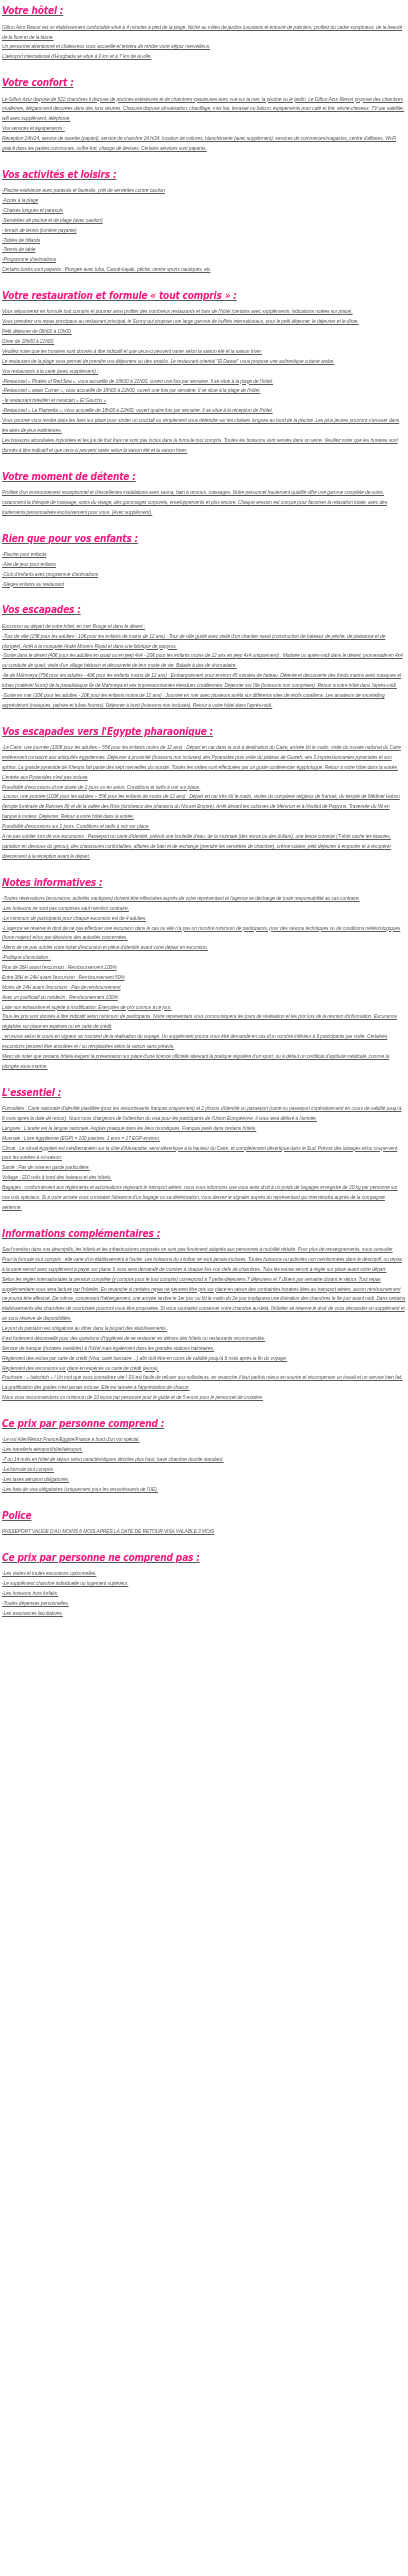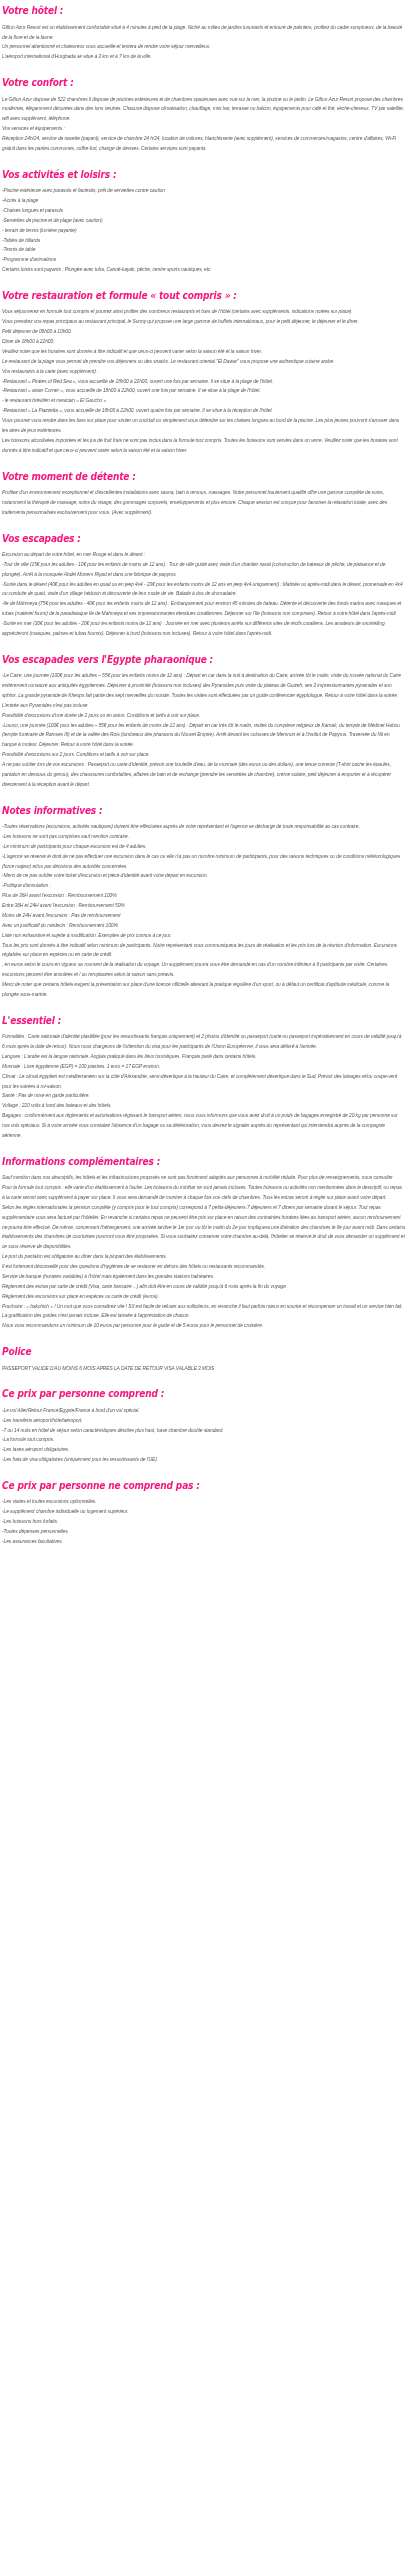--- a/index.html
+++ b/index.html
@@ -34,7 +34,7 @@
     white-space: nowrap;
   }
   h2.section-title.first { margin-top: 1.1px; }
-  .section { margin: 0 0 14px 0; }
+  .section { margin: 0 0 14px 0; text-decoration: underline; }
   p.para {
     margin: 0;
     font-style: italic;

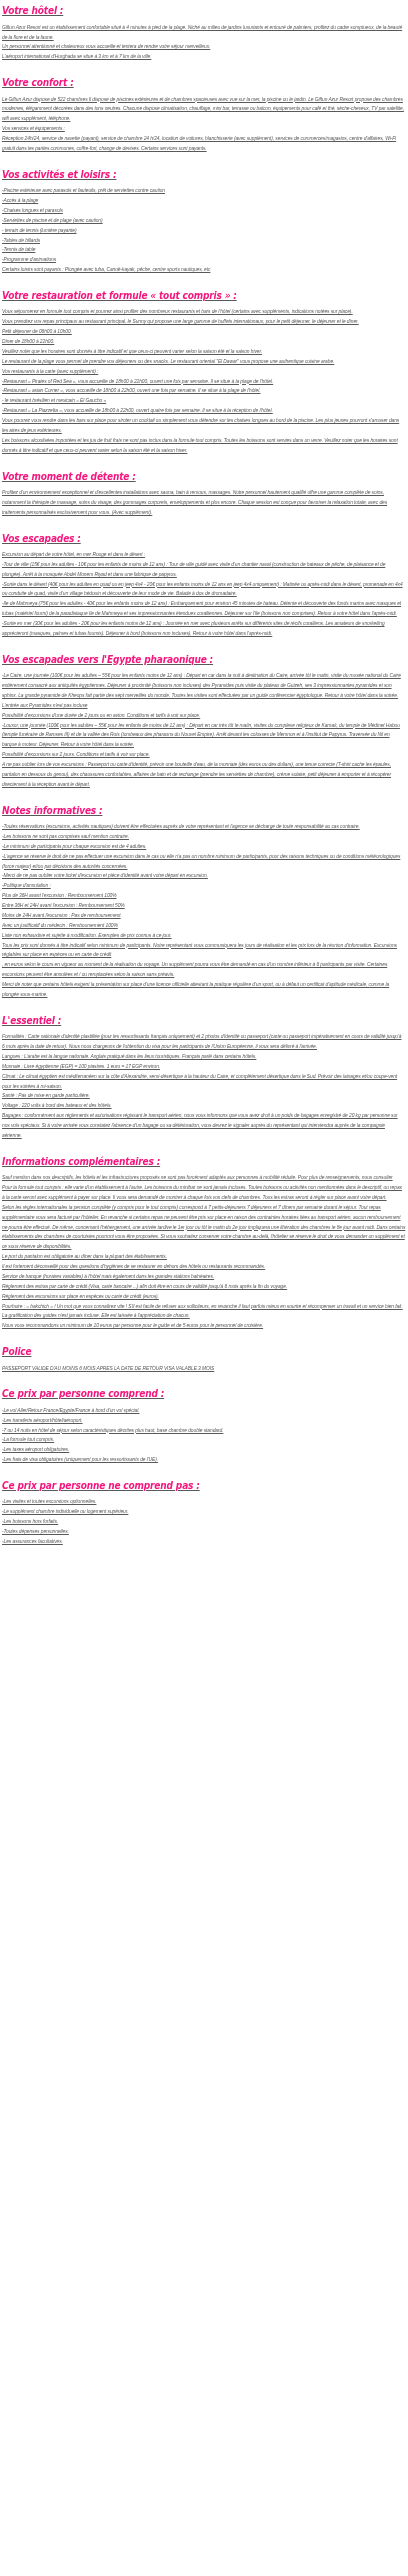--- a/index.html
+++ b/index.html
@@ -106,6 +106,15 @@
         <h2 class="section-title">Votre moment de détente :</h2>
         <div class="list">
           <p class="para">Profitez d'un environnement exceptionnel et d'excellentes installations avec sauna, bain à remous, massages. Notre personnel hautement qualifié offre une gamme complète de soins, notamment la thérapie de massage, soins du visage, des gommages corporels, enveloppements et plus encore. Chaque session est conçue pour favoriser la relaxation totale, avec des traitements personnalisés exclusivement pour vous. (Avec supplément).</p>
+        </div>
+      </div>
+      <div class="section">
+        <h2 class="section-title">Rien que pour vos enfants :</h2>
+        <div class="list">
+          <p class="para">-Piscine pour enfants</p>
+          <p class="para">-Aire de jeux pour enfants</p>
+          <p class="para">-Club d'enfants avec programme d'animations</p>
+          <p class="para">-Sièges enfants au restaurant</p>
         </div>
       </div>
       <div class="section">

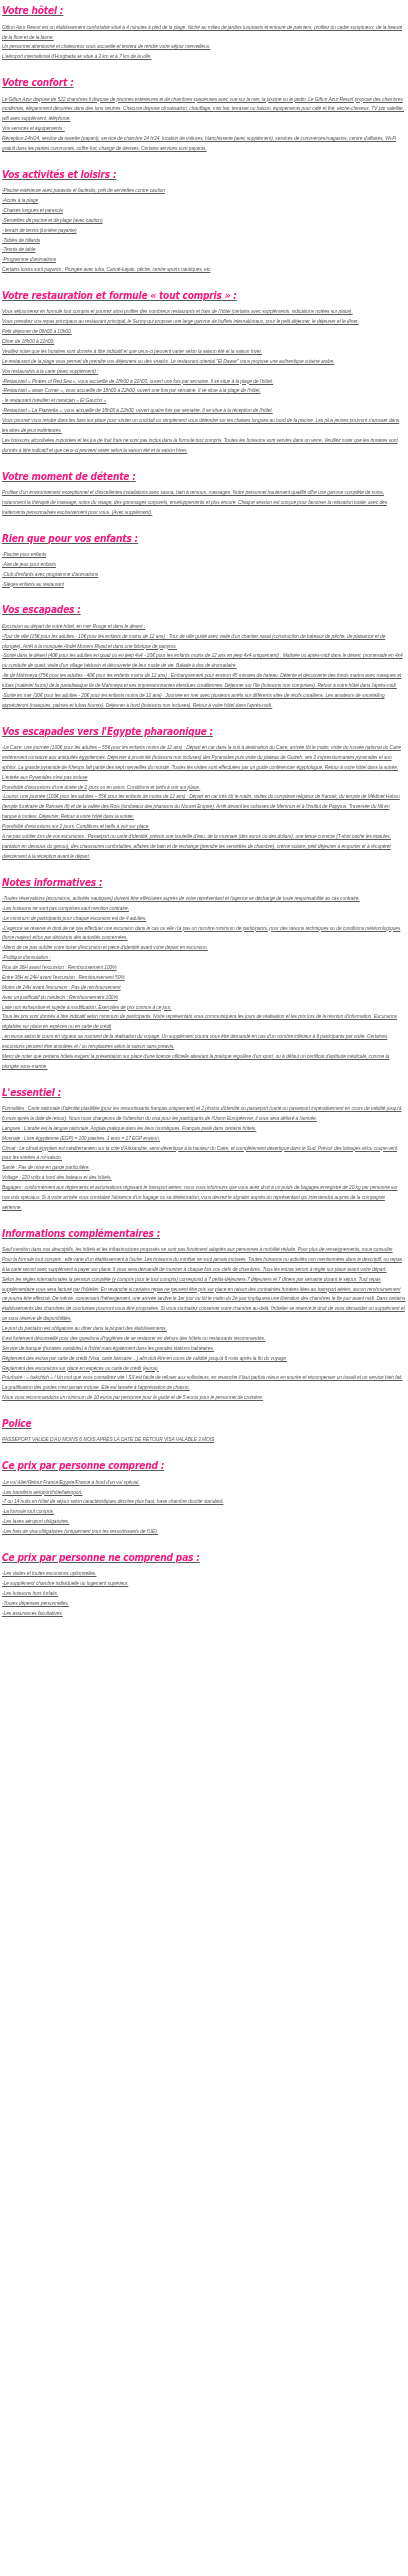--- a/index.html
+++ b/index.html
@@ -185,12 +185,6 @@
         </div>
       </div>
       <div class="section">
-        <h2 class="section-title">Police</h2>
-        <div class="list">
-          <p class="para">PASSEPORT VALIDE D'AU MOINS 6 MOIS APRES LA DATE DE RETOUR VISA VALABLE 3 MOIS</p>
-        </div>
-      </div>
-      <div class="section">
         <h2 class="section-title">Ce prix par personne comprend :</h2>
         <div class="list">
           <p class="para">-Le vol Aller/Retour France/Egypte/France à bord d'un vol spécial.</p>
@@ -202,6 +196,12 @@
         </div>
       </div>
       <div class="section">
+        <h2 class="section-title">Police</h2>
+        <div class="list">
+          <p class="para">PASSEPORT VALIDE D'AU MOINS 6 MOIS APRES LA DATE DE RETOUR VISA VALABLE 3 MOIS</p>
+        </div>
+      </div>
+      <div class="section">
         <h2 class="section-title">Ce prix par personne ne comprend pas :</h2>
         <div class="list">
           <p class="para">-Les visites et toutes excursions optionnelles.</p>

